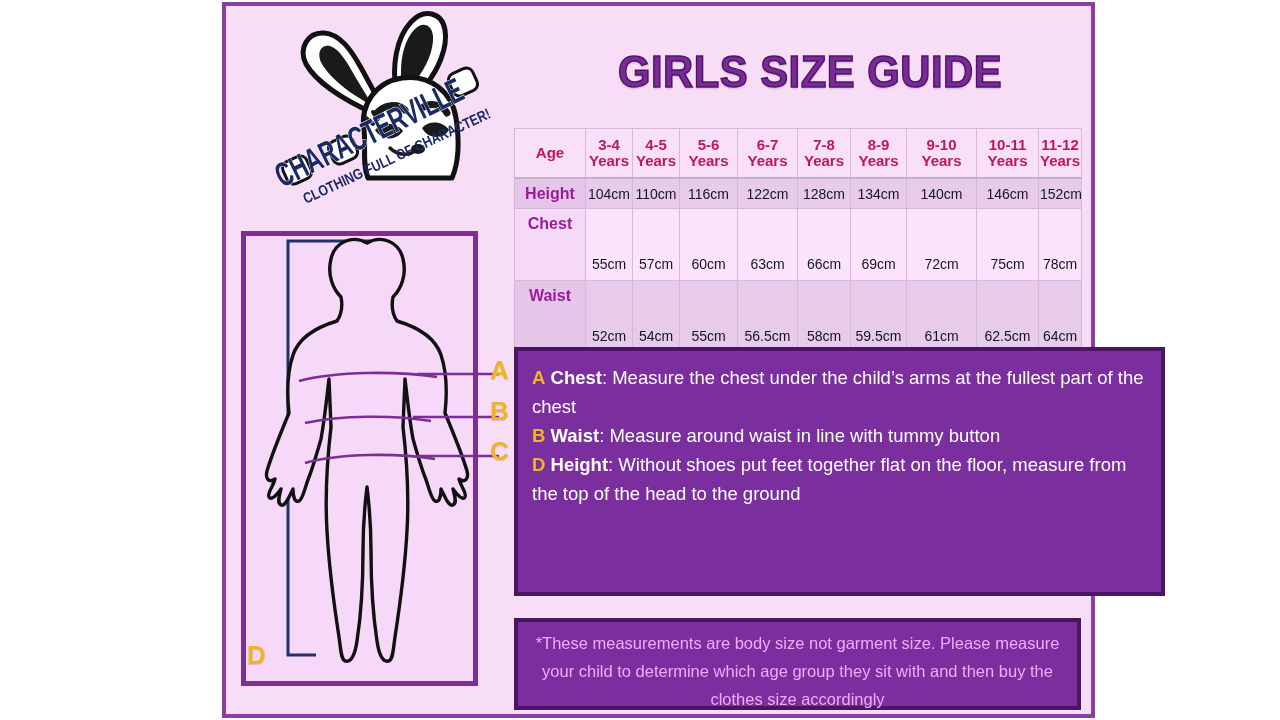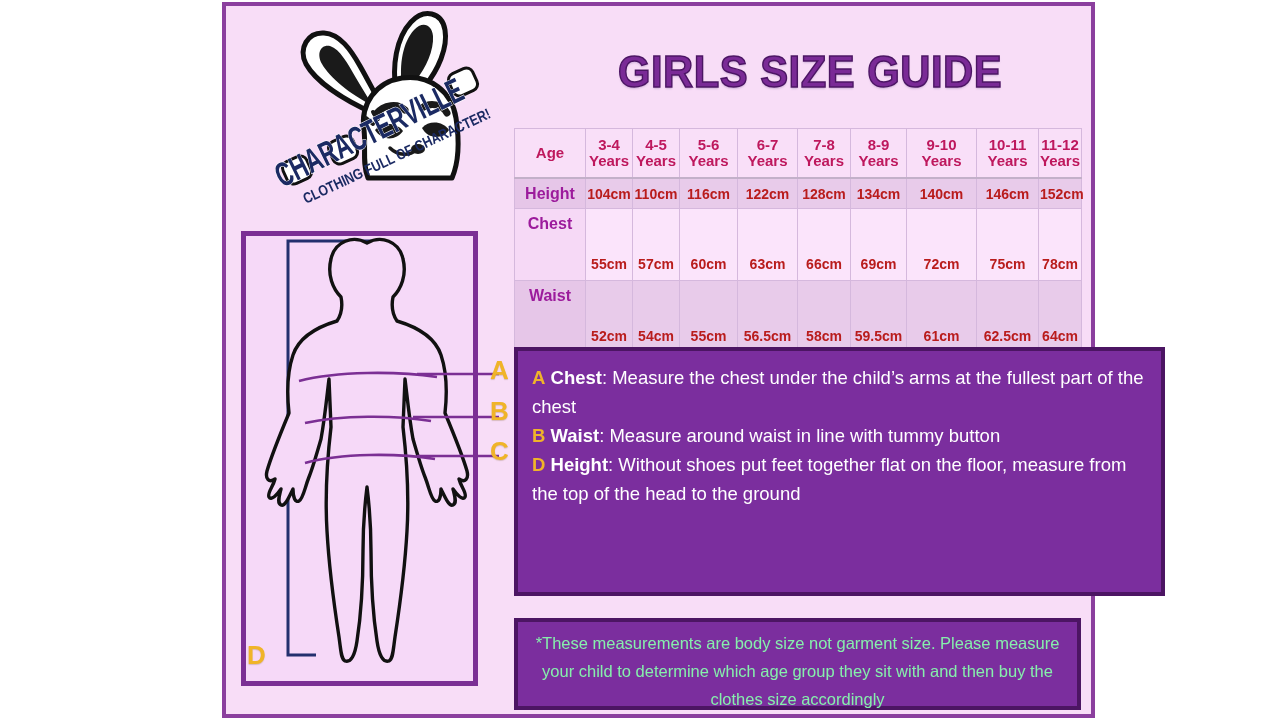--- a/index.html
+++ b/index.html
@@ -95,8 +95,8 @@
   #size-table .row-a td { background: #e8cbea; }
   #size-table .row-b td { background: #fbe4fb; }
   #size-table .val-cell {
-    color: #b91c1c;
-    font-weight: bold;
+    color: #0f172a;
+    font-weight: normal;
     font-size: 14px;
   }
   #size-table tr.r-height td { height: 27px; }

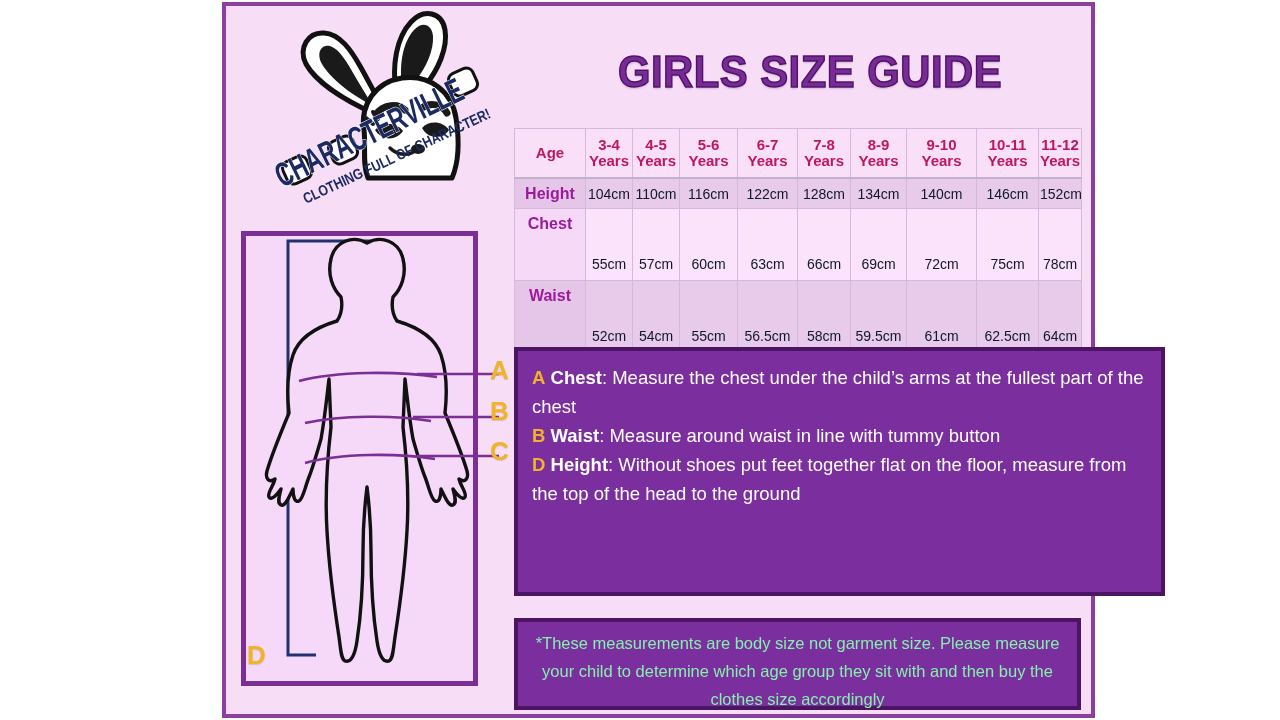--- a/index.html
+++ b/index.html
@@ -172,7 +172,7 @@
     box-sizing: border-box;
     background: #7b2e9e;
     border: 4px solid #4c1563;
-    color: #86efac;
+    color: #f0abfc;
     font-size: 16.5px;
     line-height: 28px;
     text-align: center;

